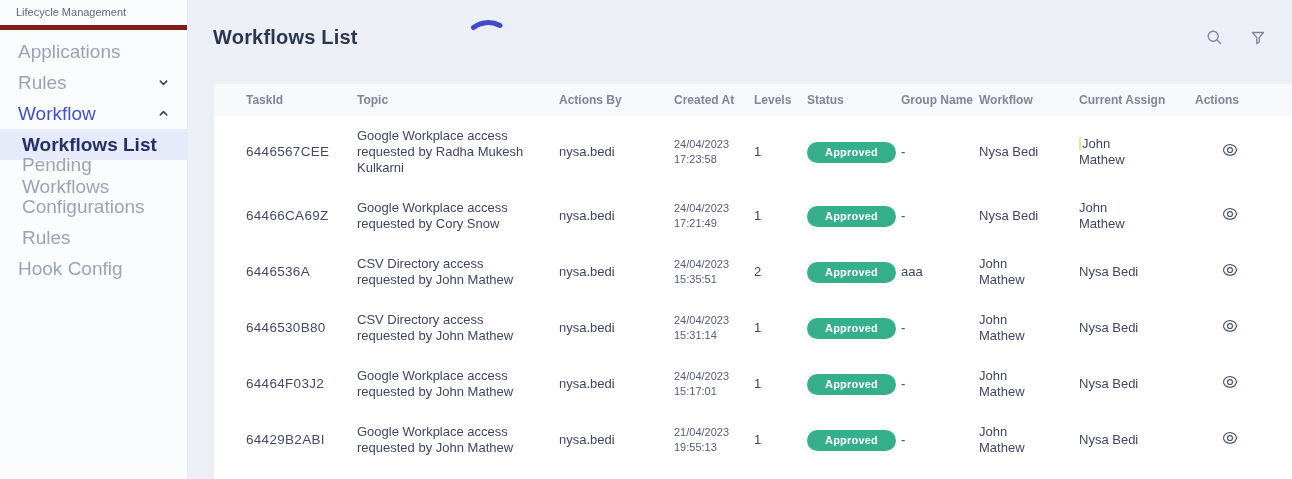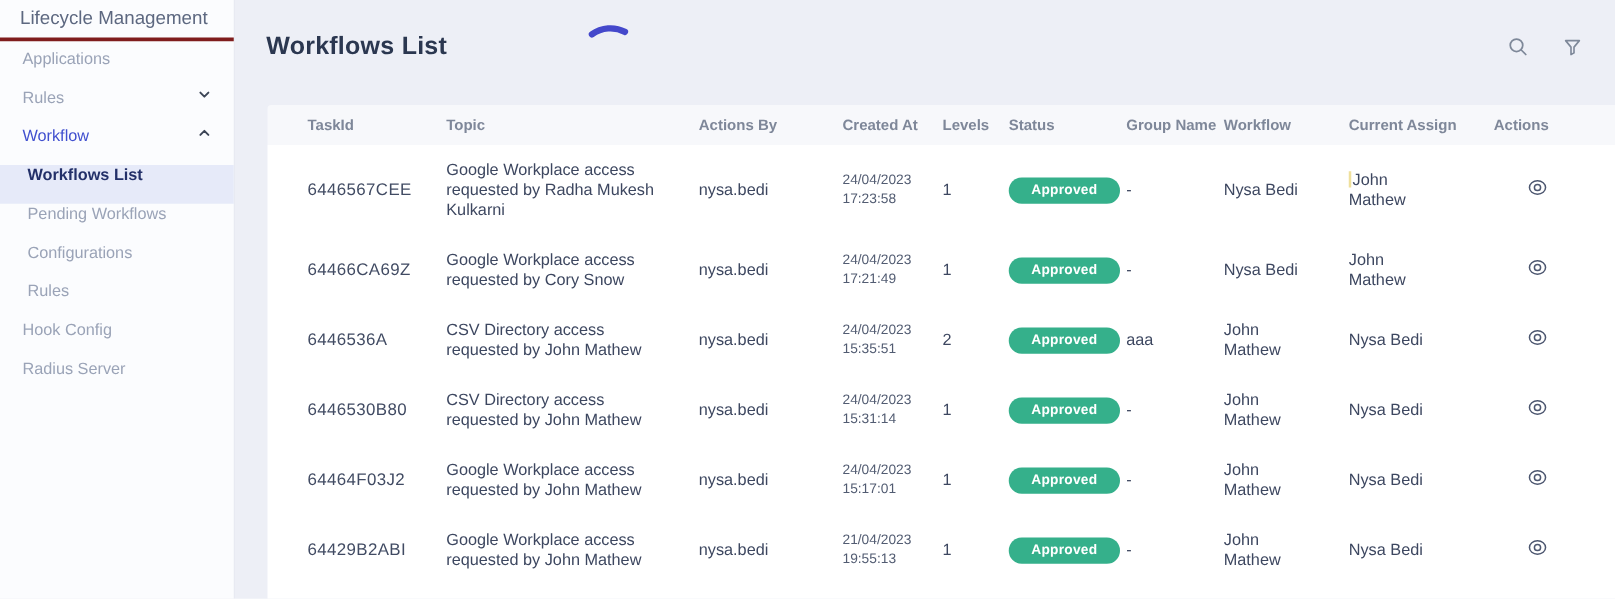--- a/index.html
+++ b/index.html
@@ -9,7 +9,7 @@
 
   
   .sidebar{width:188px;min-width:188px;background:#fbfcfe;border-right:1px solid #e8eaf2;height:100%}
-  .sb-header{font-size:15px;color:#5d6880;padding:6px 0 7px 16px;border-bottom:3px solid #7f1d1d}
+  .sb-header{font-size:11px;color:#5d6880;padding:6px 0 7px 16px;border-bottom:5px solid #7f1d1d}
   .sb-nav{padding-top:6px}
   .sb-item{display:flex;align-items:flex-start;justify-content:space-between;height:31px;padding:0 18px;
            font-size:13px;color:#9aa3b7;font-weight:500;cursor:pointer}

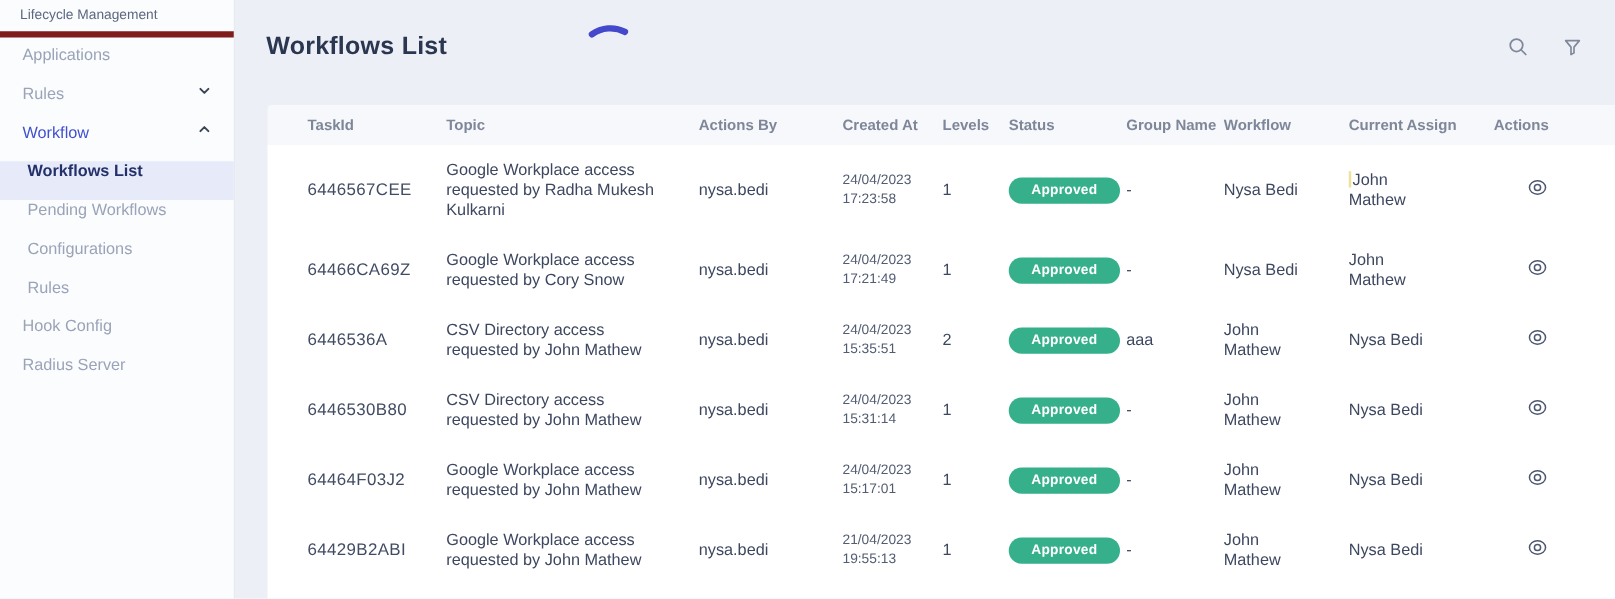--- a/index.html
+++ b/index.html
@@ -11,8 +11,8 @@
   .sidebar{width:188px;min-width:188px;background:#fbfcfe;border-right:1px solid #e8eaf2;height:100%}
   .sb-header{font-size:11px;color:#5d6880;padding:6px 0 7px 16px;border-bottom:5px solid #7f1d1d}
   .sb-nav{padding-top:6px}
-  .sb-item{display:flex;align-items:flex-start;justify-content:space-between;height:31px;padding:0 18px;
-           font-size:13px;color:#9aa3b7;font-weight:500;cursor:pointer}
+  .sb-item{display:flex;align-items:center;justify-content:space-between;height:31px;padding:0 18px;
+           font-size:19px;color:#9aa3b7;font-weight:500;cursor:pointer}
   .sb-item.lvl2{padding-left:22px}
   .sb-item.active{color:#4150cf;font-weight:400}
   .sb-item.selected{background:#e6eaf9;color:#233069;font-weight:700}

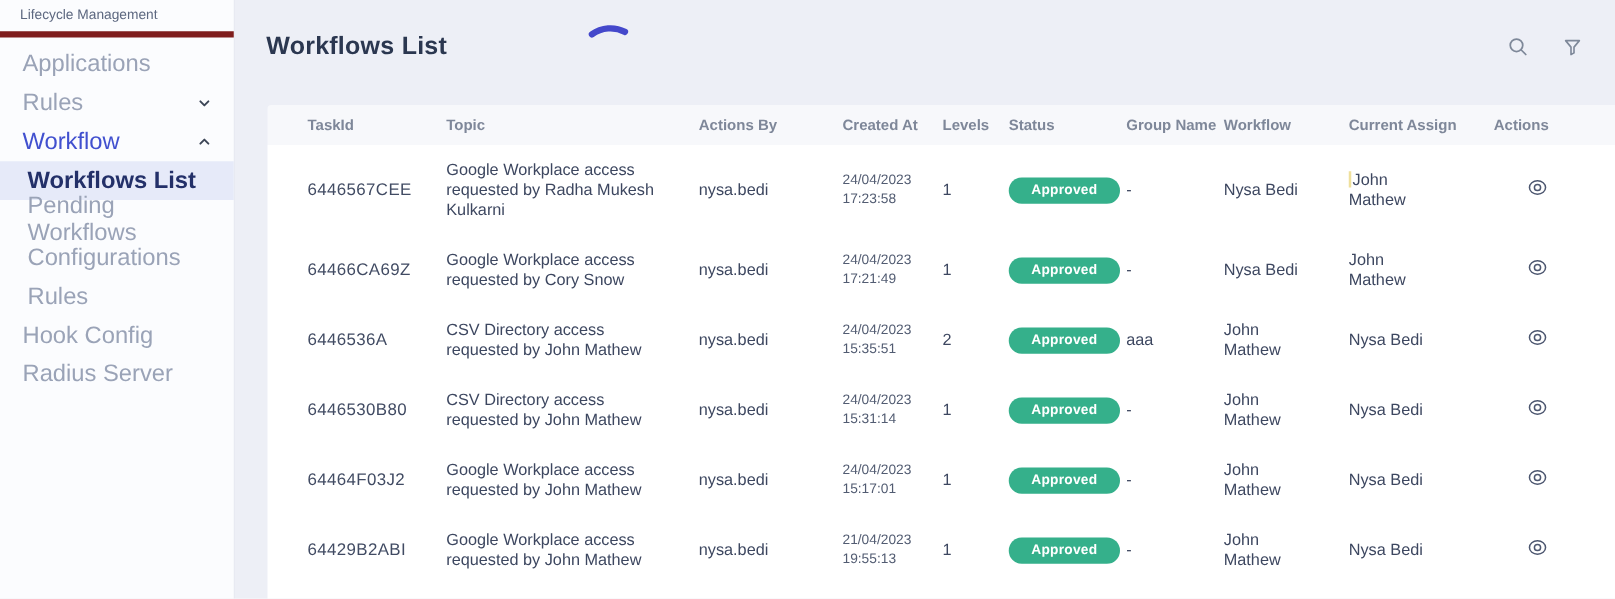--- a/index.html
+++ b/index.html
@@ -86,9 +86,6 @@
       <div class="sb-item">
         <span>Hook Config</span>
       </div>
-      <div class="sb-item">
-        <span>Radius Server</span>
-      </div>
     </nav>
   </aside>
 

